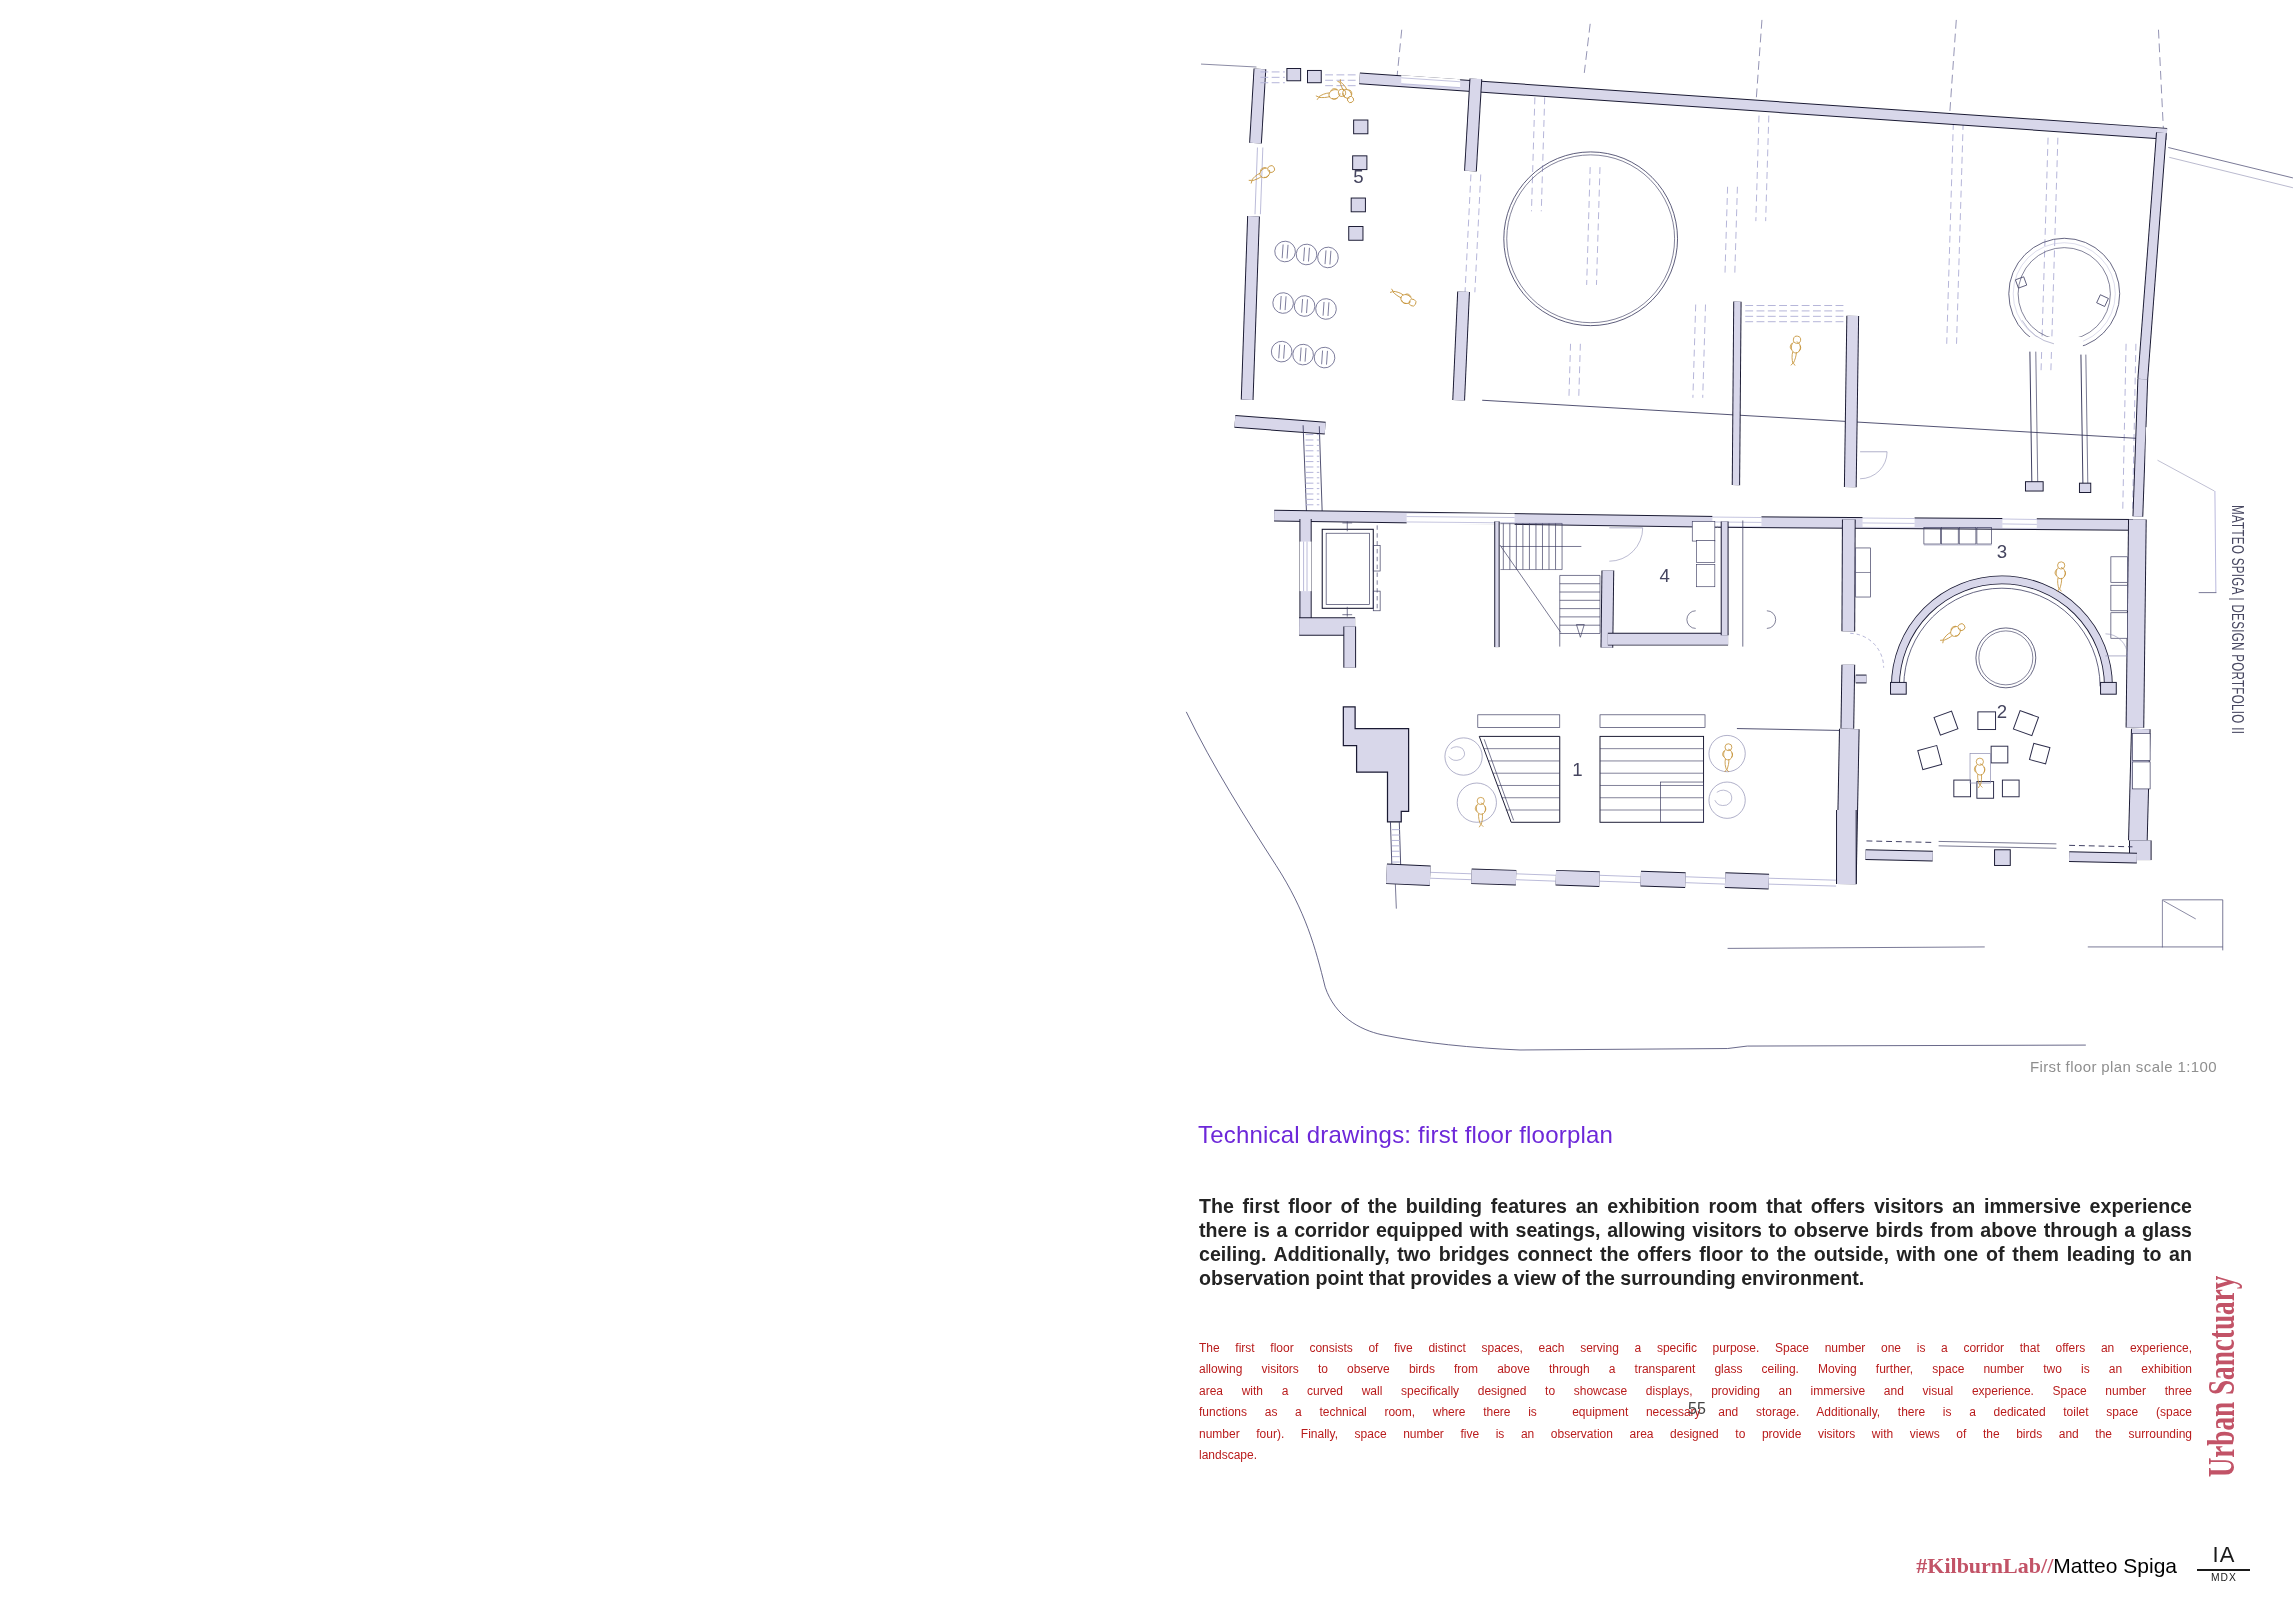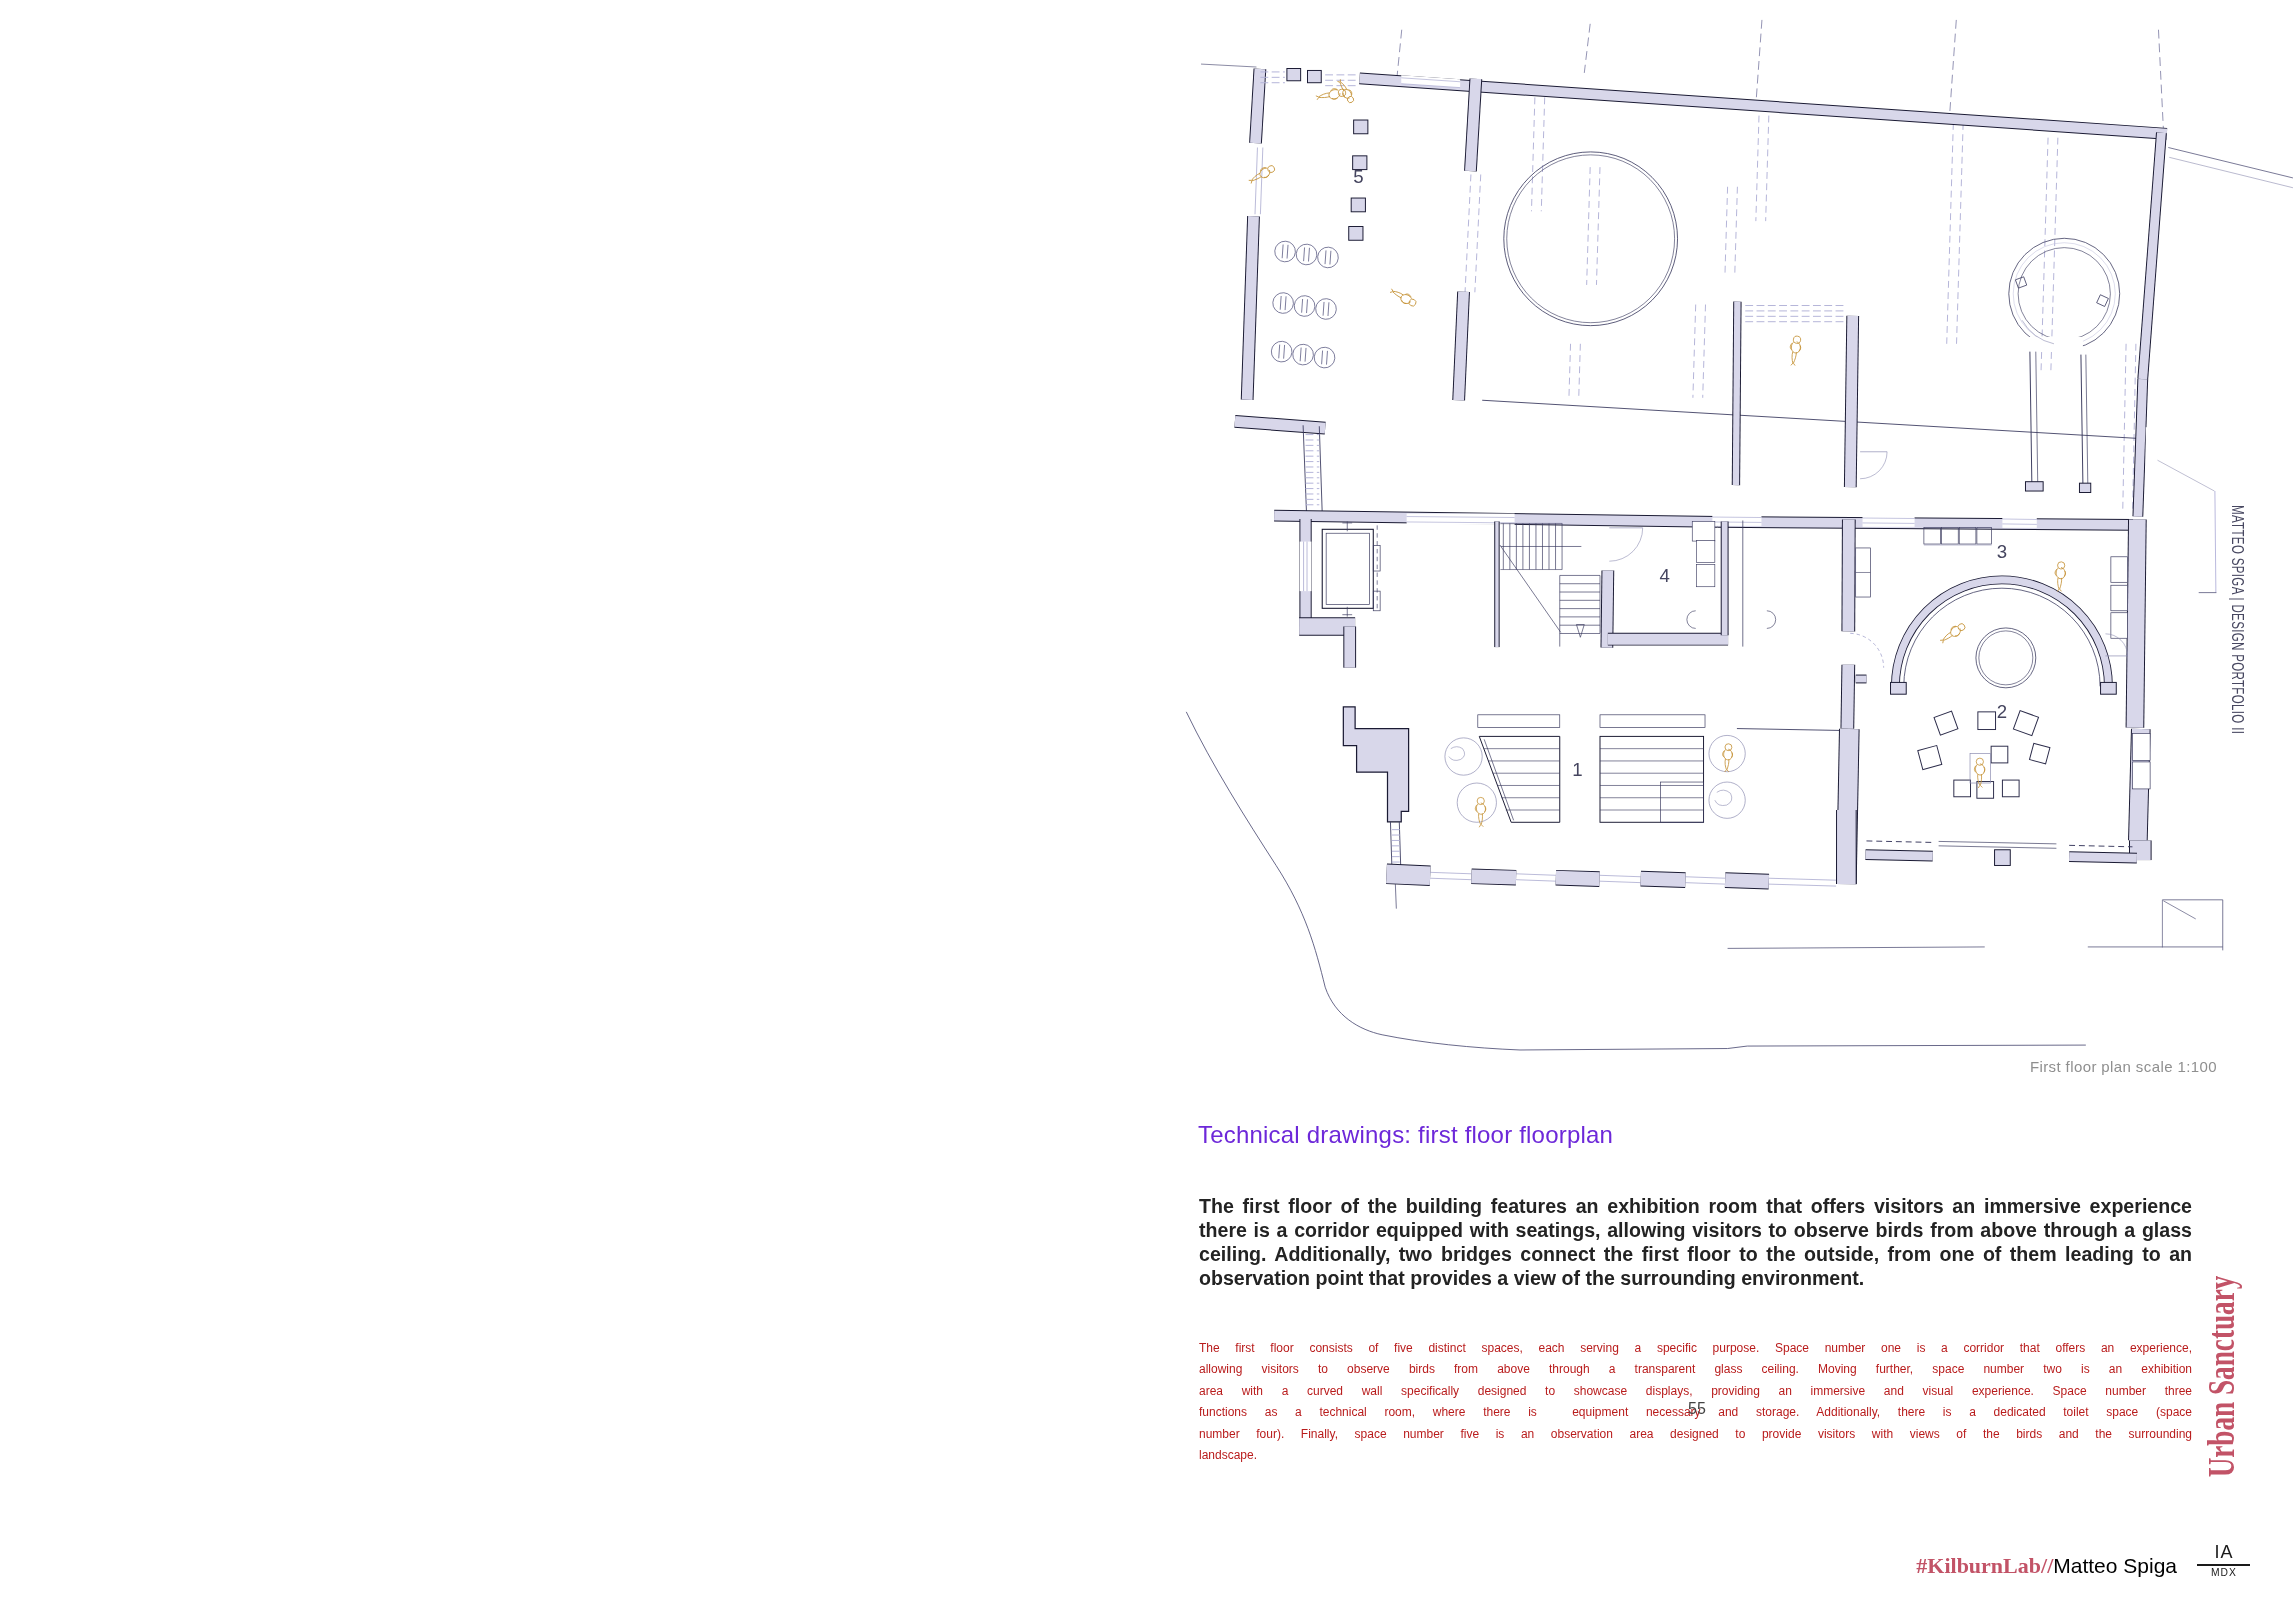--- a/index.html
+++ b/index.html
@@ -431,7 +431,7 @@
 <div id="boldpara" class="abs">
 <div class="jl">The first floor of the building features an exhibition room that offers visitors an immersive experience</div>
 <div class="jl">there is a corridor equipped with seatings, allowing visitors to observe birds from above through a glass</div>
-<div class="jl">ceiling. Additionally, two bridges connect the first floor to the outside, from one of them leading to an</div>
+<div class="jl">ceiling. Additionally, two bridges connect the offers floor to the outside, with one of them leading to an</div>
 <div class="jn">observation point that provides a view of the surrounding environment.</div>
 </div>
 <div id="regpara" class="abs">

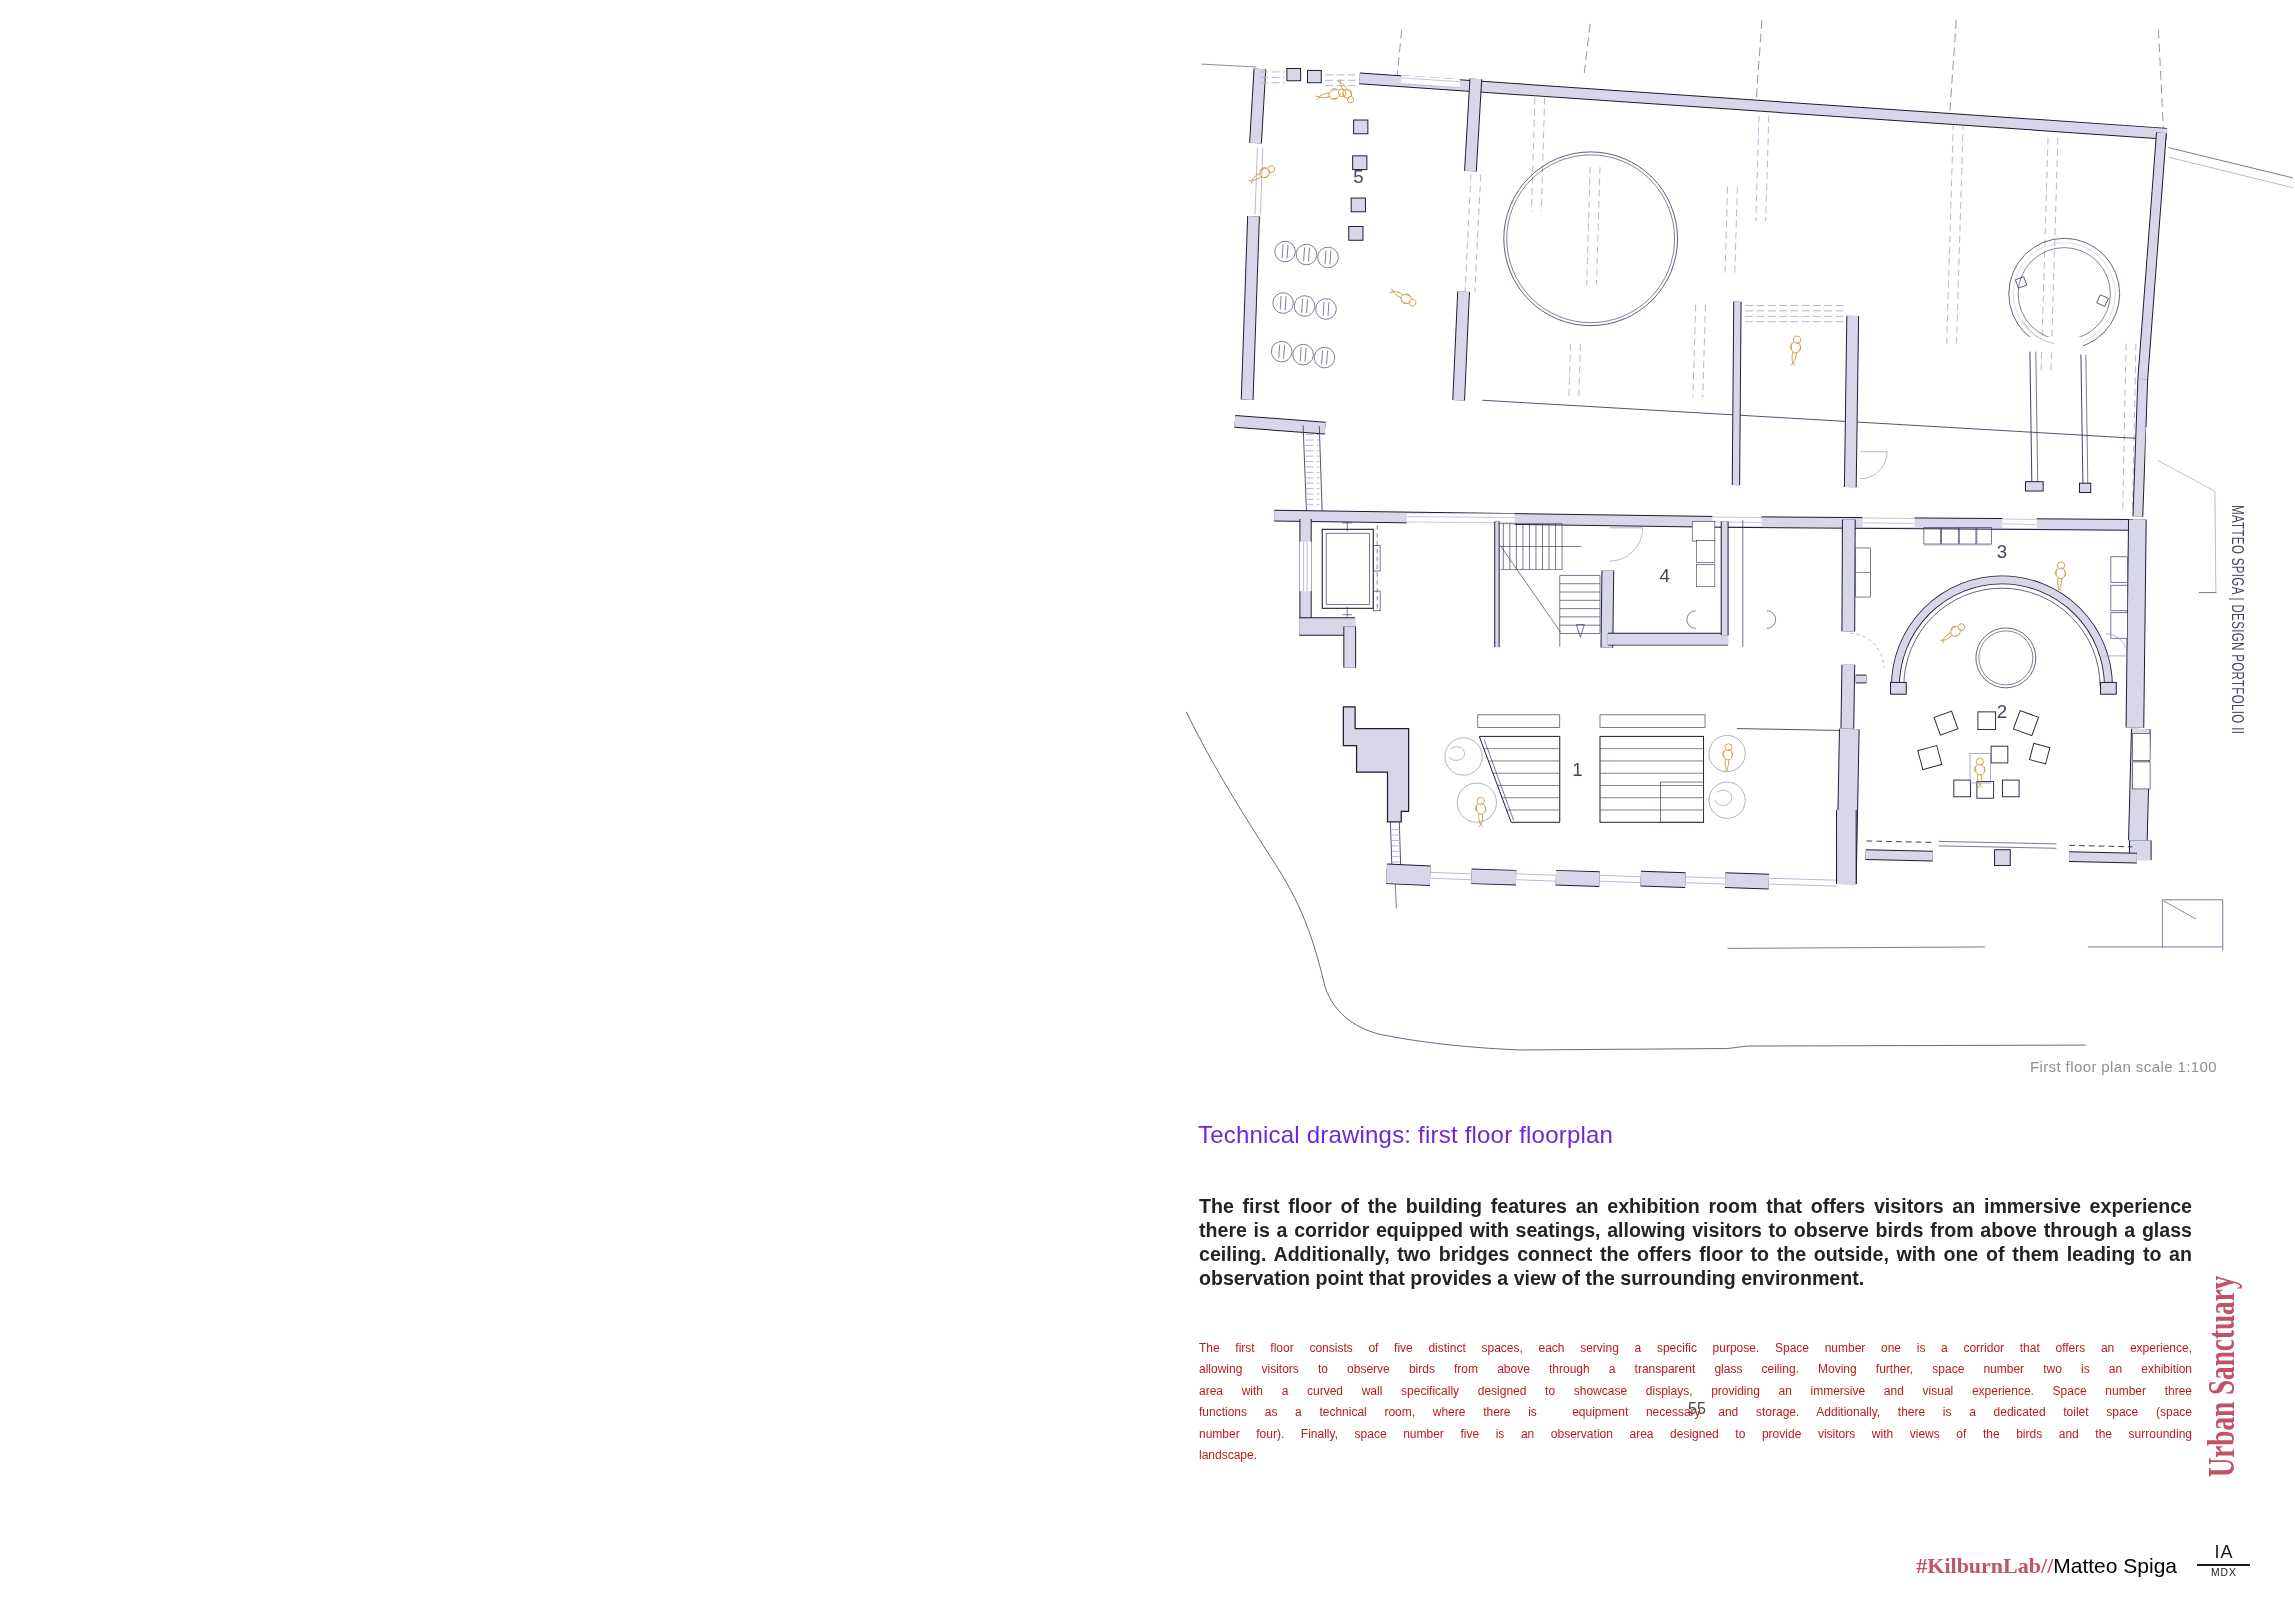--- a/index.html
+++ b/index.html
@@ -17,7 +17,7 @@
 #footer .red{font-family:"Liberation Serif",serif;font-weight:bold;color:#c25367;font-size:22px;}
 #pagenum{left:1688px;top:1400px;font-size:16px;color:#444;}
 #ia{left:2197px;top:1542px;width:54px;text-align:center;}
-#ia .t{font-size:18px;color:#1a1a1a;letter-spacing:1px;}
+#ia .t{font-size:22px;color:#1a1a1a;letter-spacing:1px;}
 #ia .line{height:1.5px;background:#1a1a1a;margin:1px 0 1px 0;width:53px;}
 #ia .m{font-size:10.3px;color:#1a1a1a;letter-spacing:1px;}
 </style>

